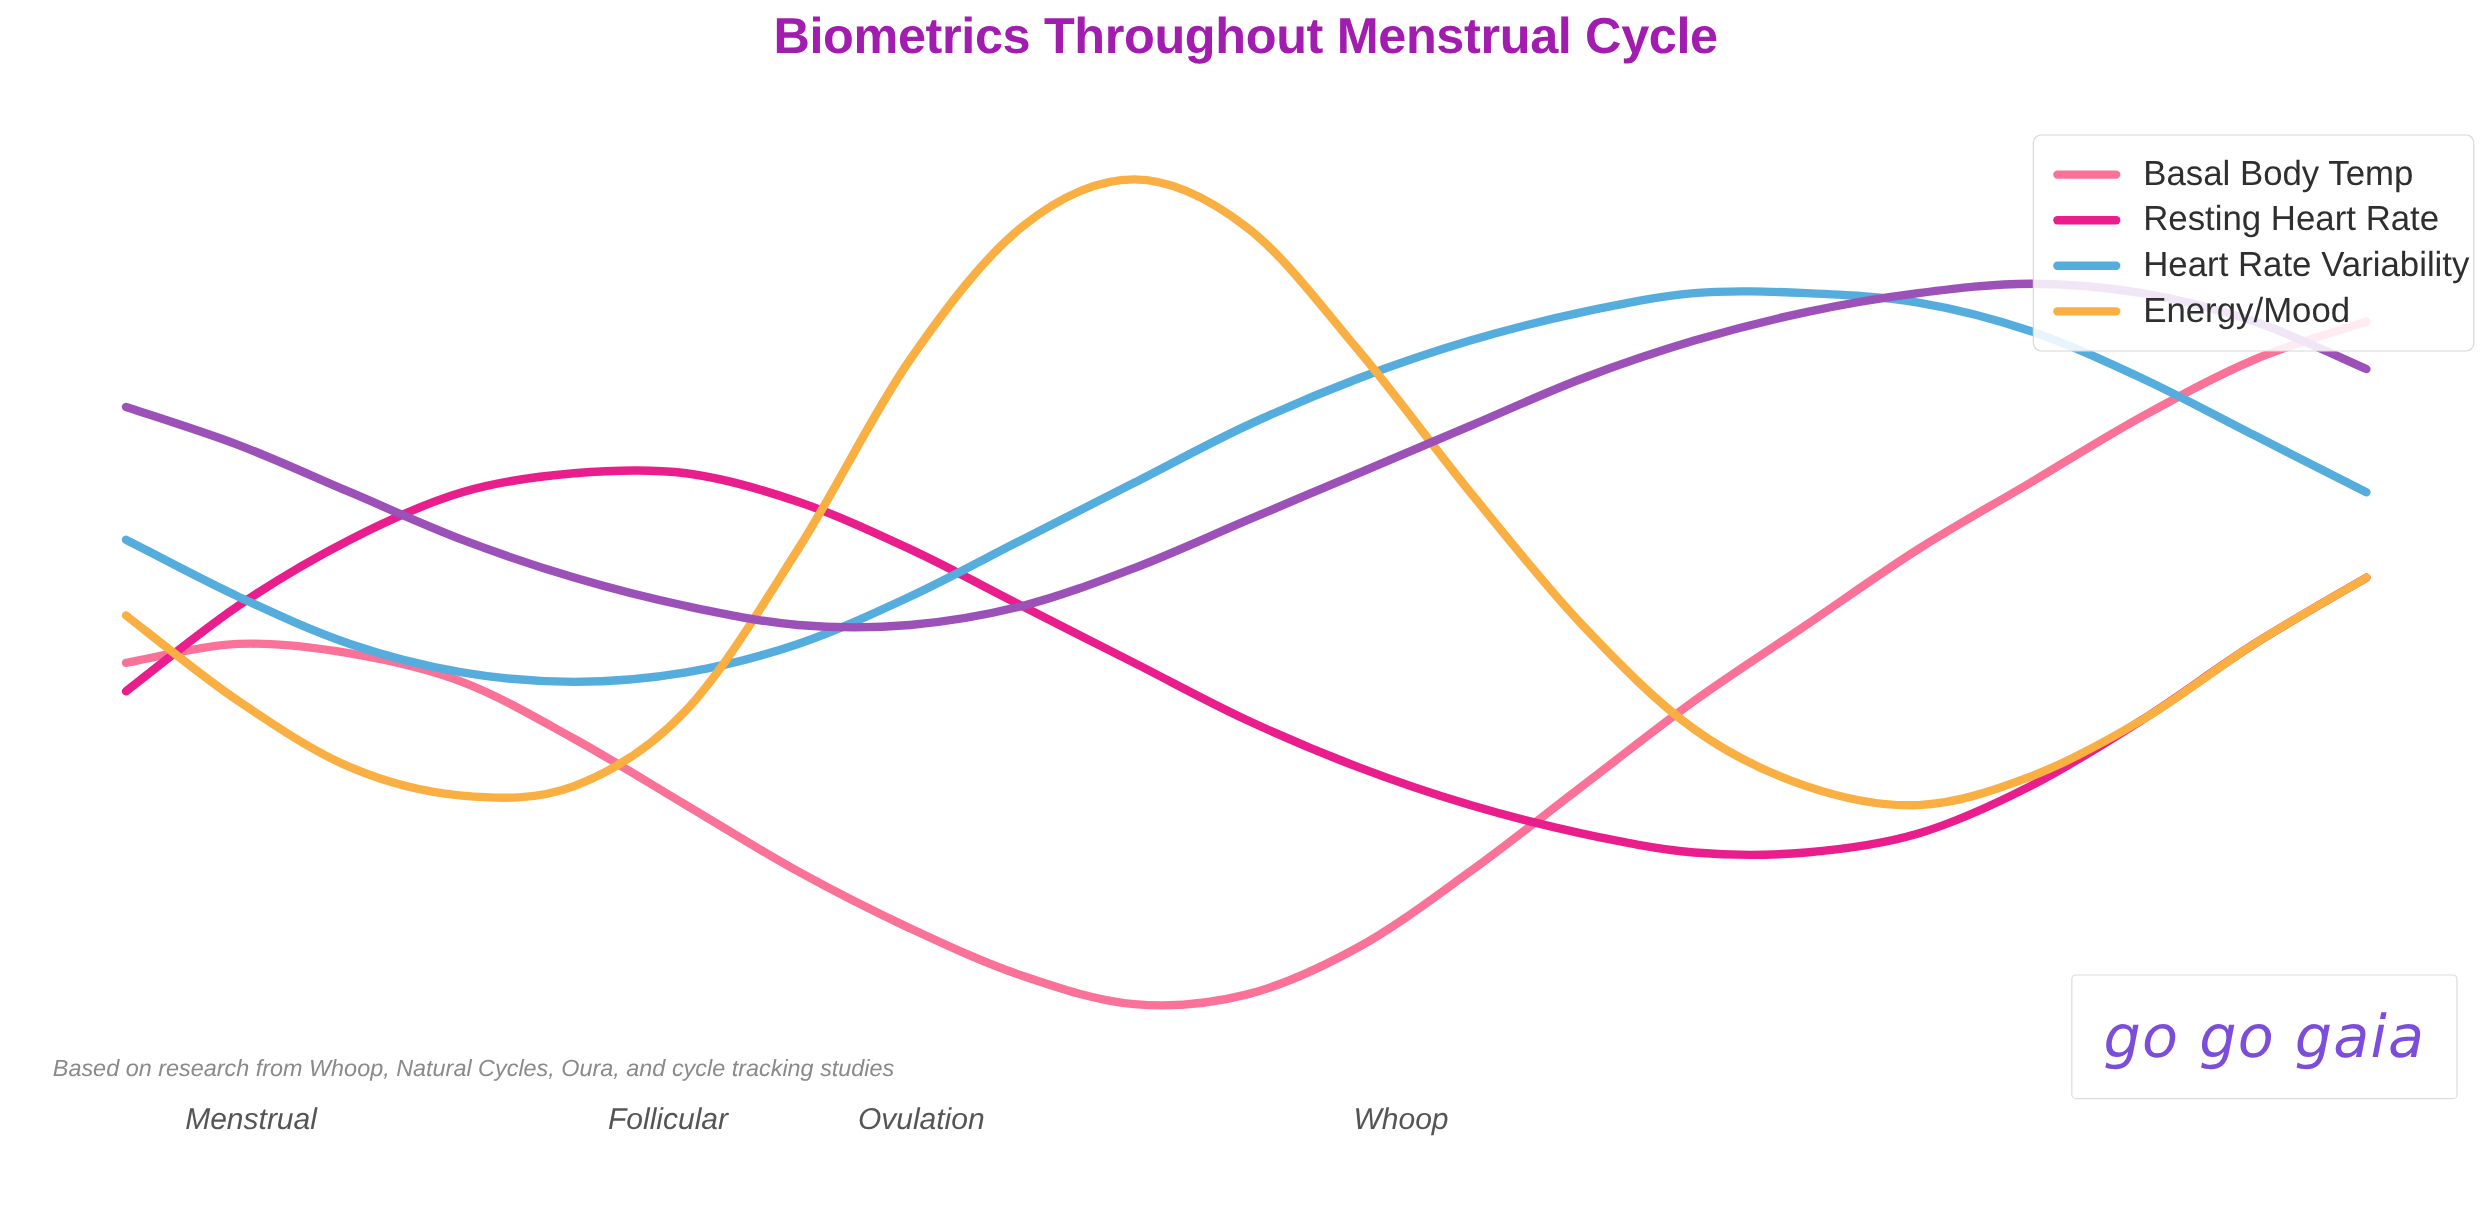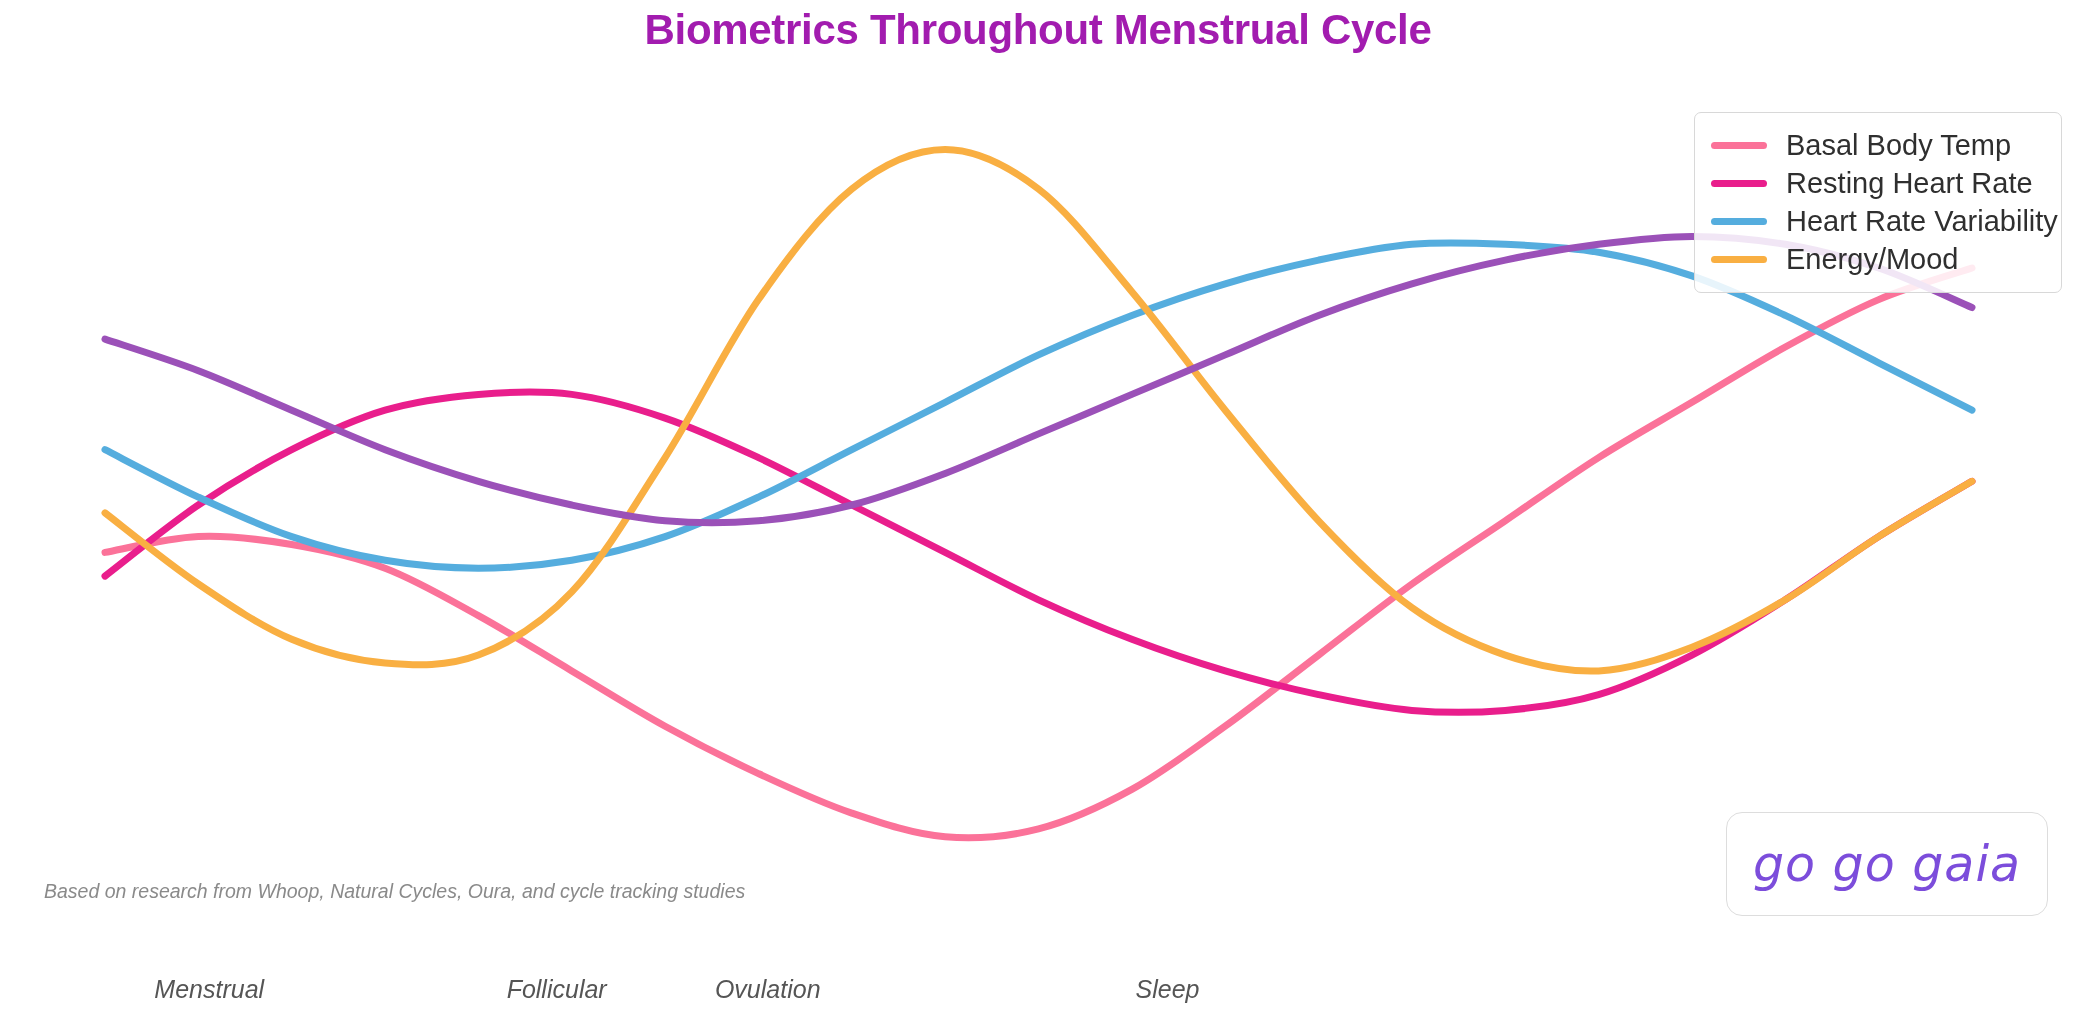--- a/index.html
+++ b/index.html
@@ -103,7 +103,7 @@
     height: 104px;
     box-sizing: border-box;
     border: 1.5px solid #dddddd;
-    border-radius: 16px;
+    border-radius: 4px;
     background: #ffffff;
     display: flex;
     align-items: center;

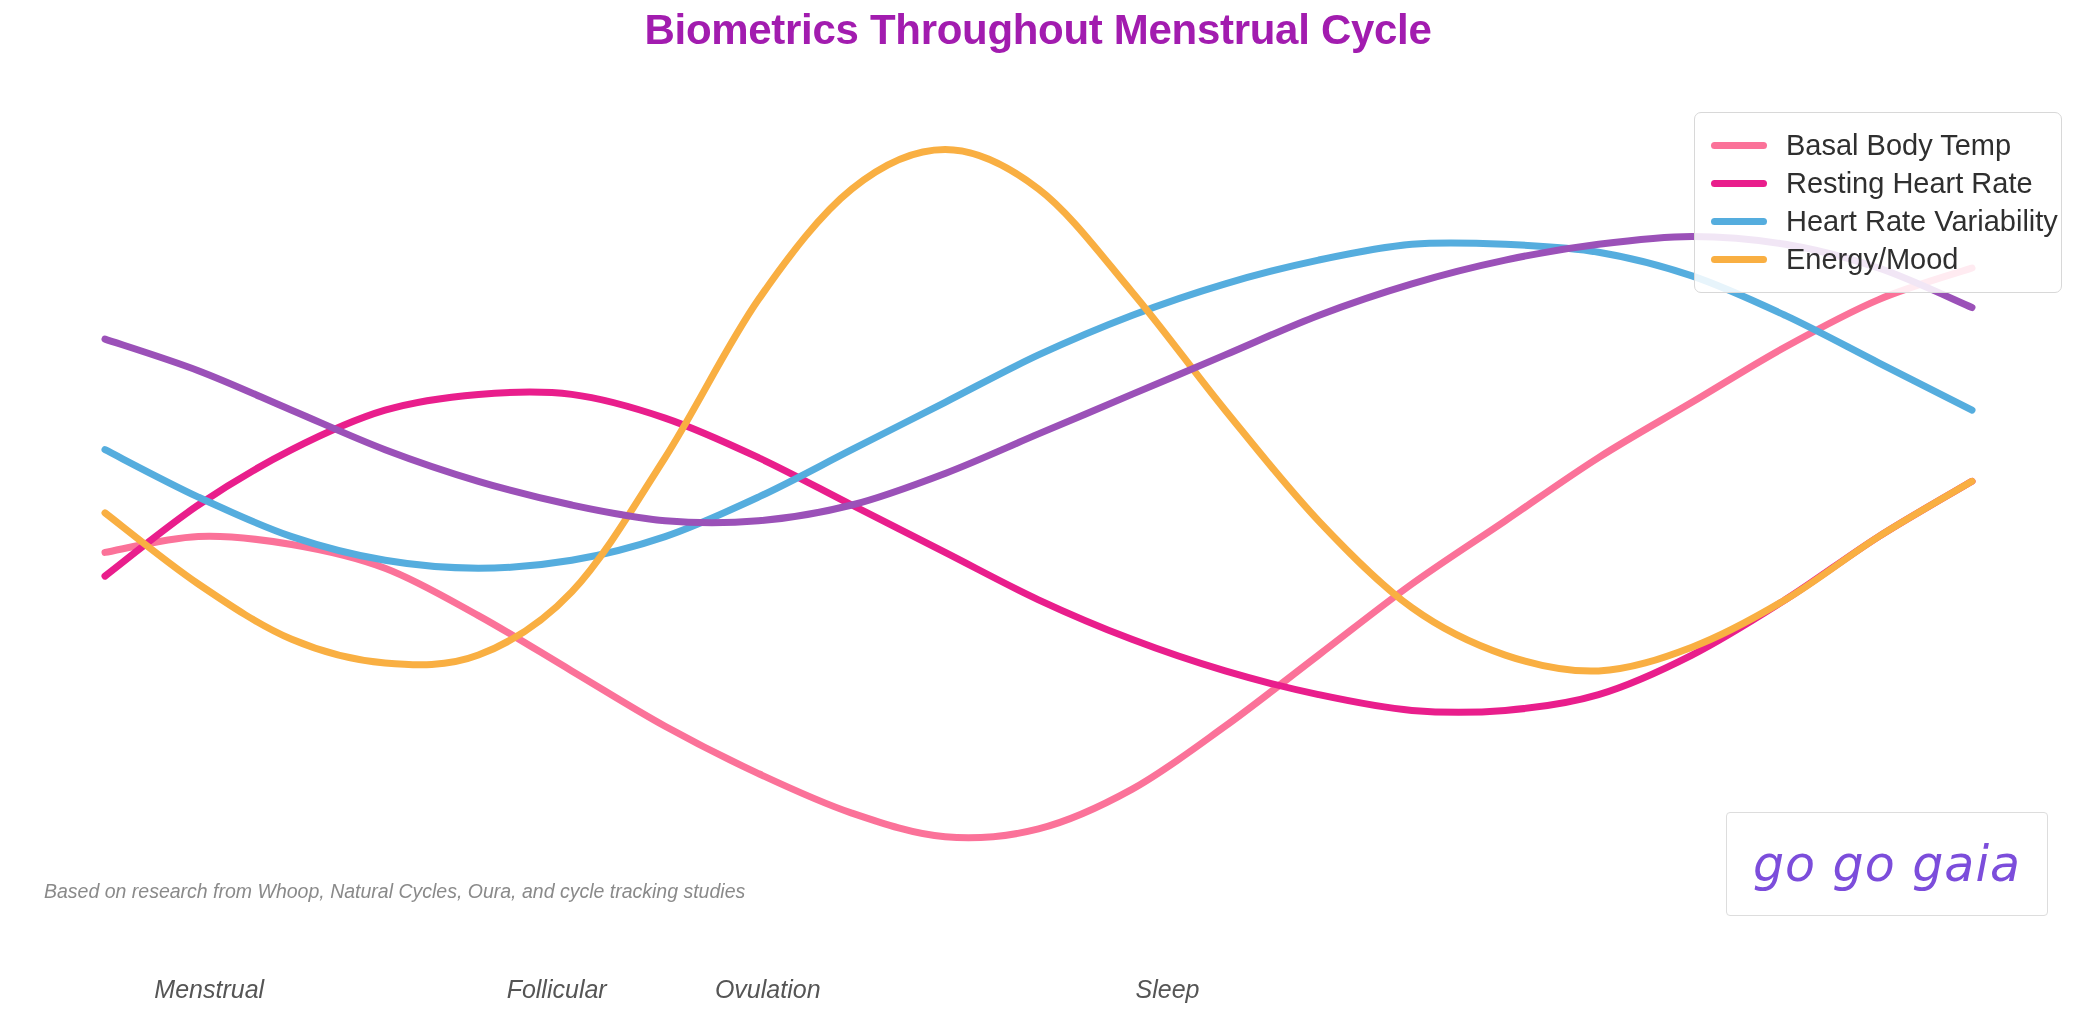--- a/index.html
+++ b/index.html
@@ -82,7 +82,7 @@
   .phase-labels {
     position: absolute;
     left: 0;
-    top: 975px;
+    top: 919px;
     width: 1868px;
     height: 40px;
   }

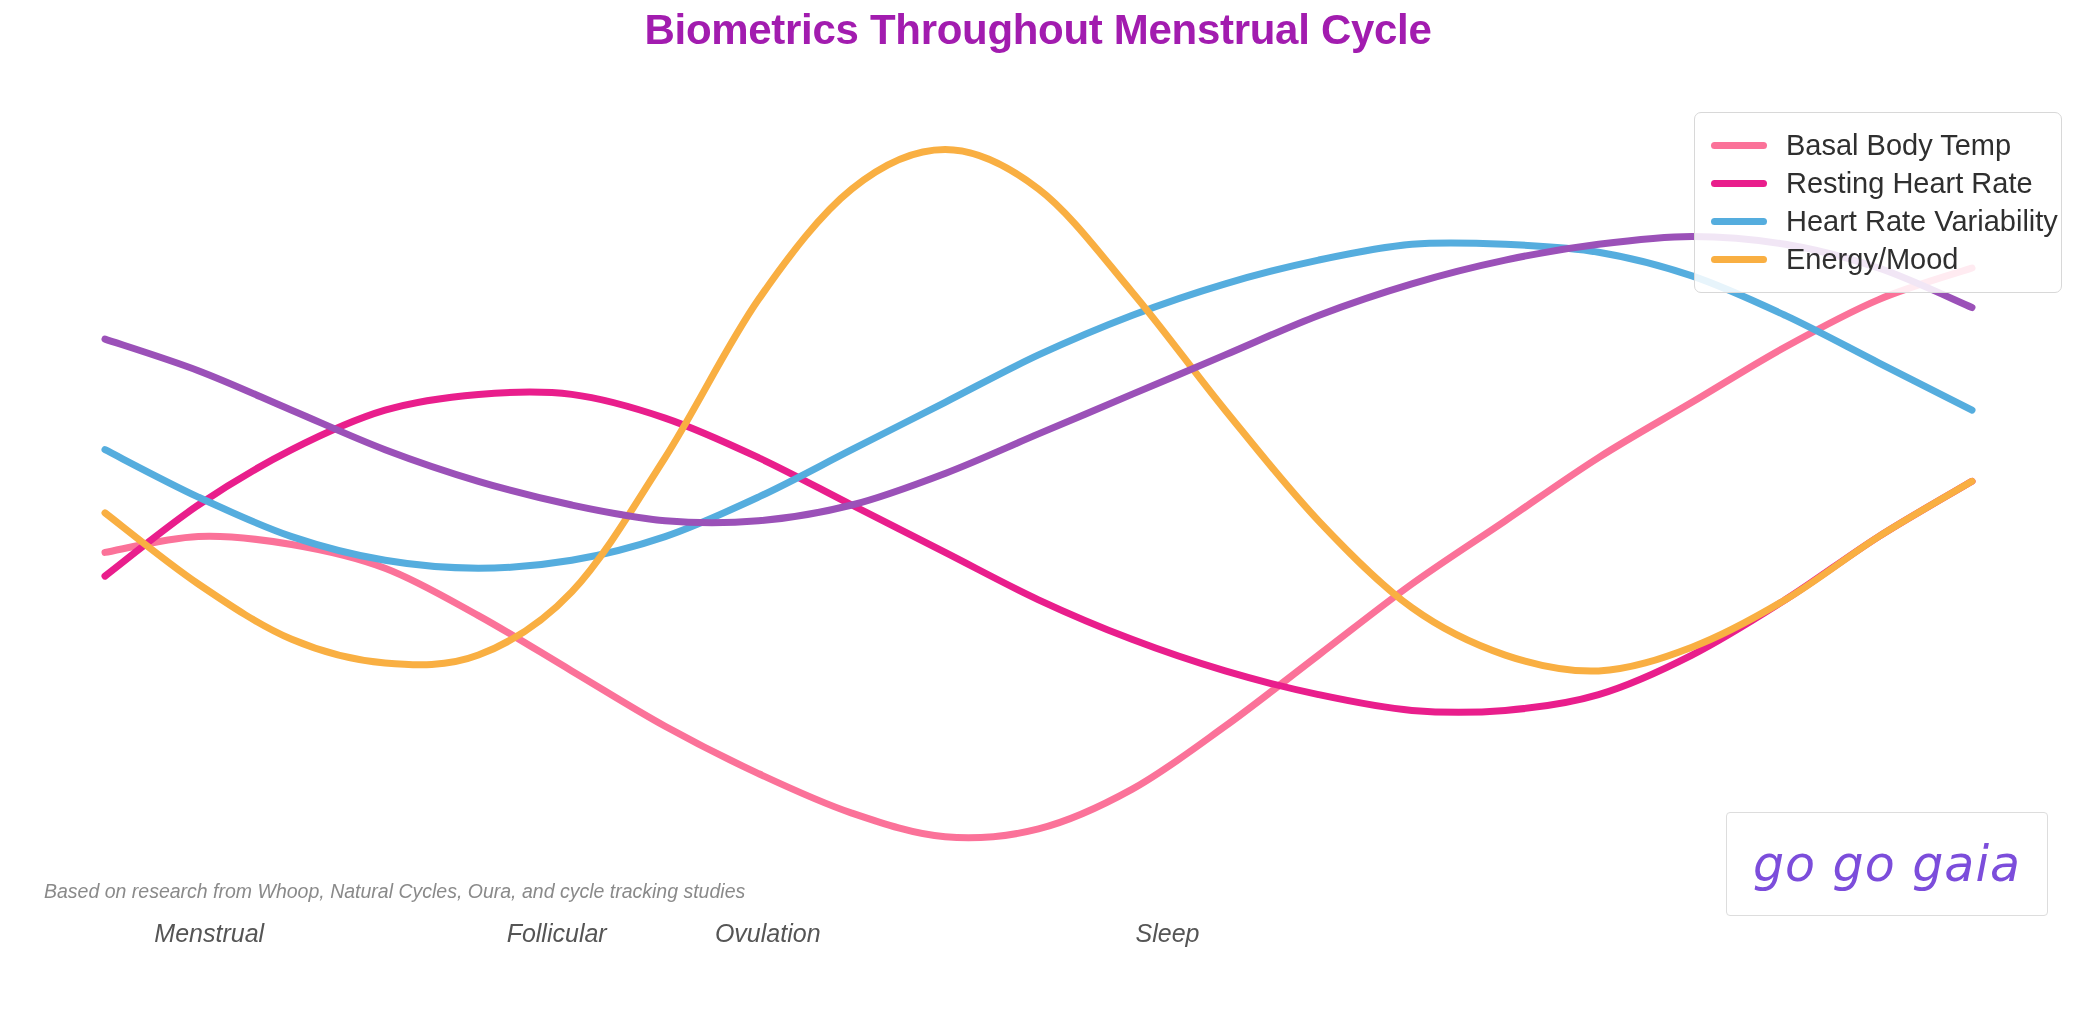--- a/index.html
+++ b/index.html
@@ -160,7 +160,7 @@
       <div class="phase-label" style="left: 11.2%;">Menstrual</div>
       <div class="phase-label" style="left: 29.8%;">Follicular</div>
       <div class="phase-label" style="left: 41.1%;">Ovulation</div>
-      <div class="phase-label" style="left: 62.5%;">Sleep</div>
+      <div class="phase-label" style="left: 62.5%;">Whoop</div>
     </div>
 
   <div class="brand-badge">

